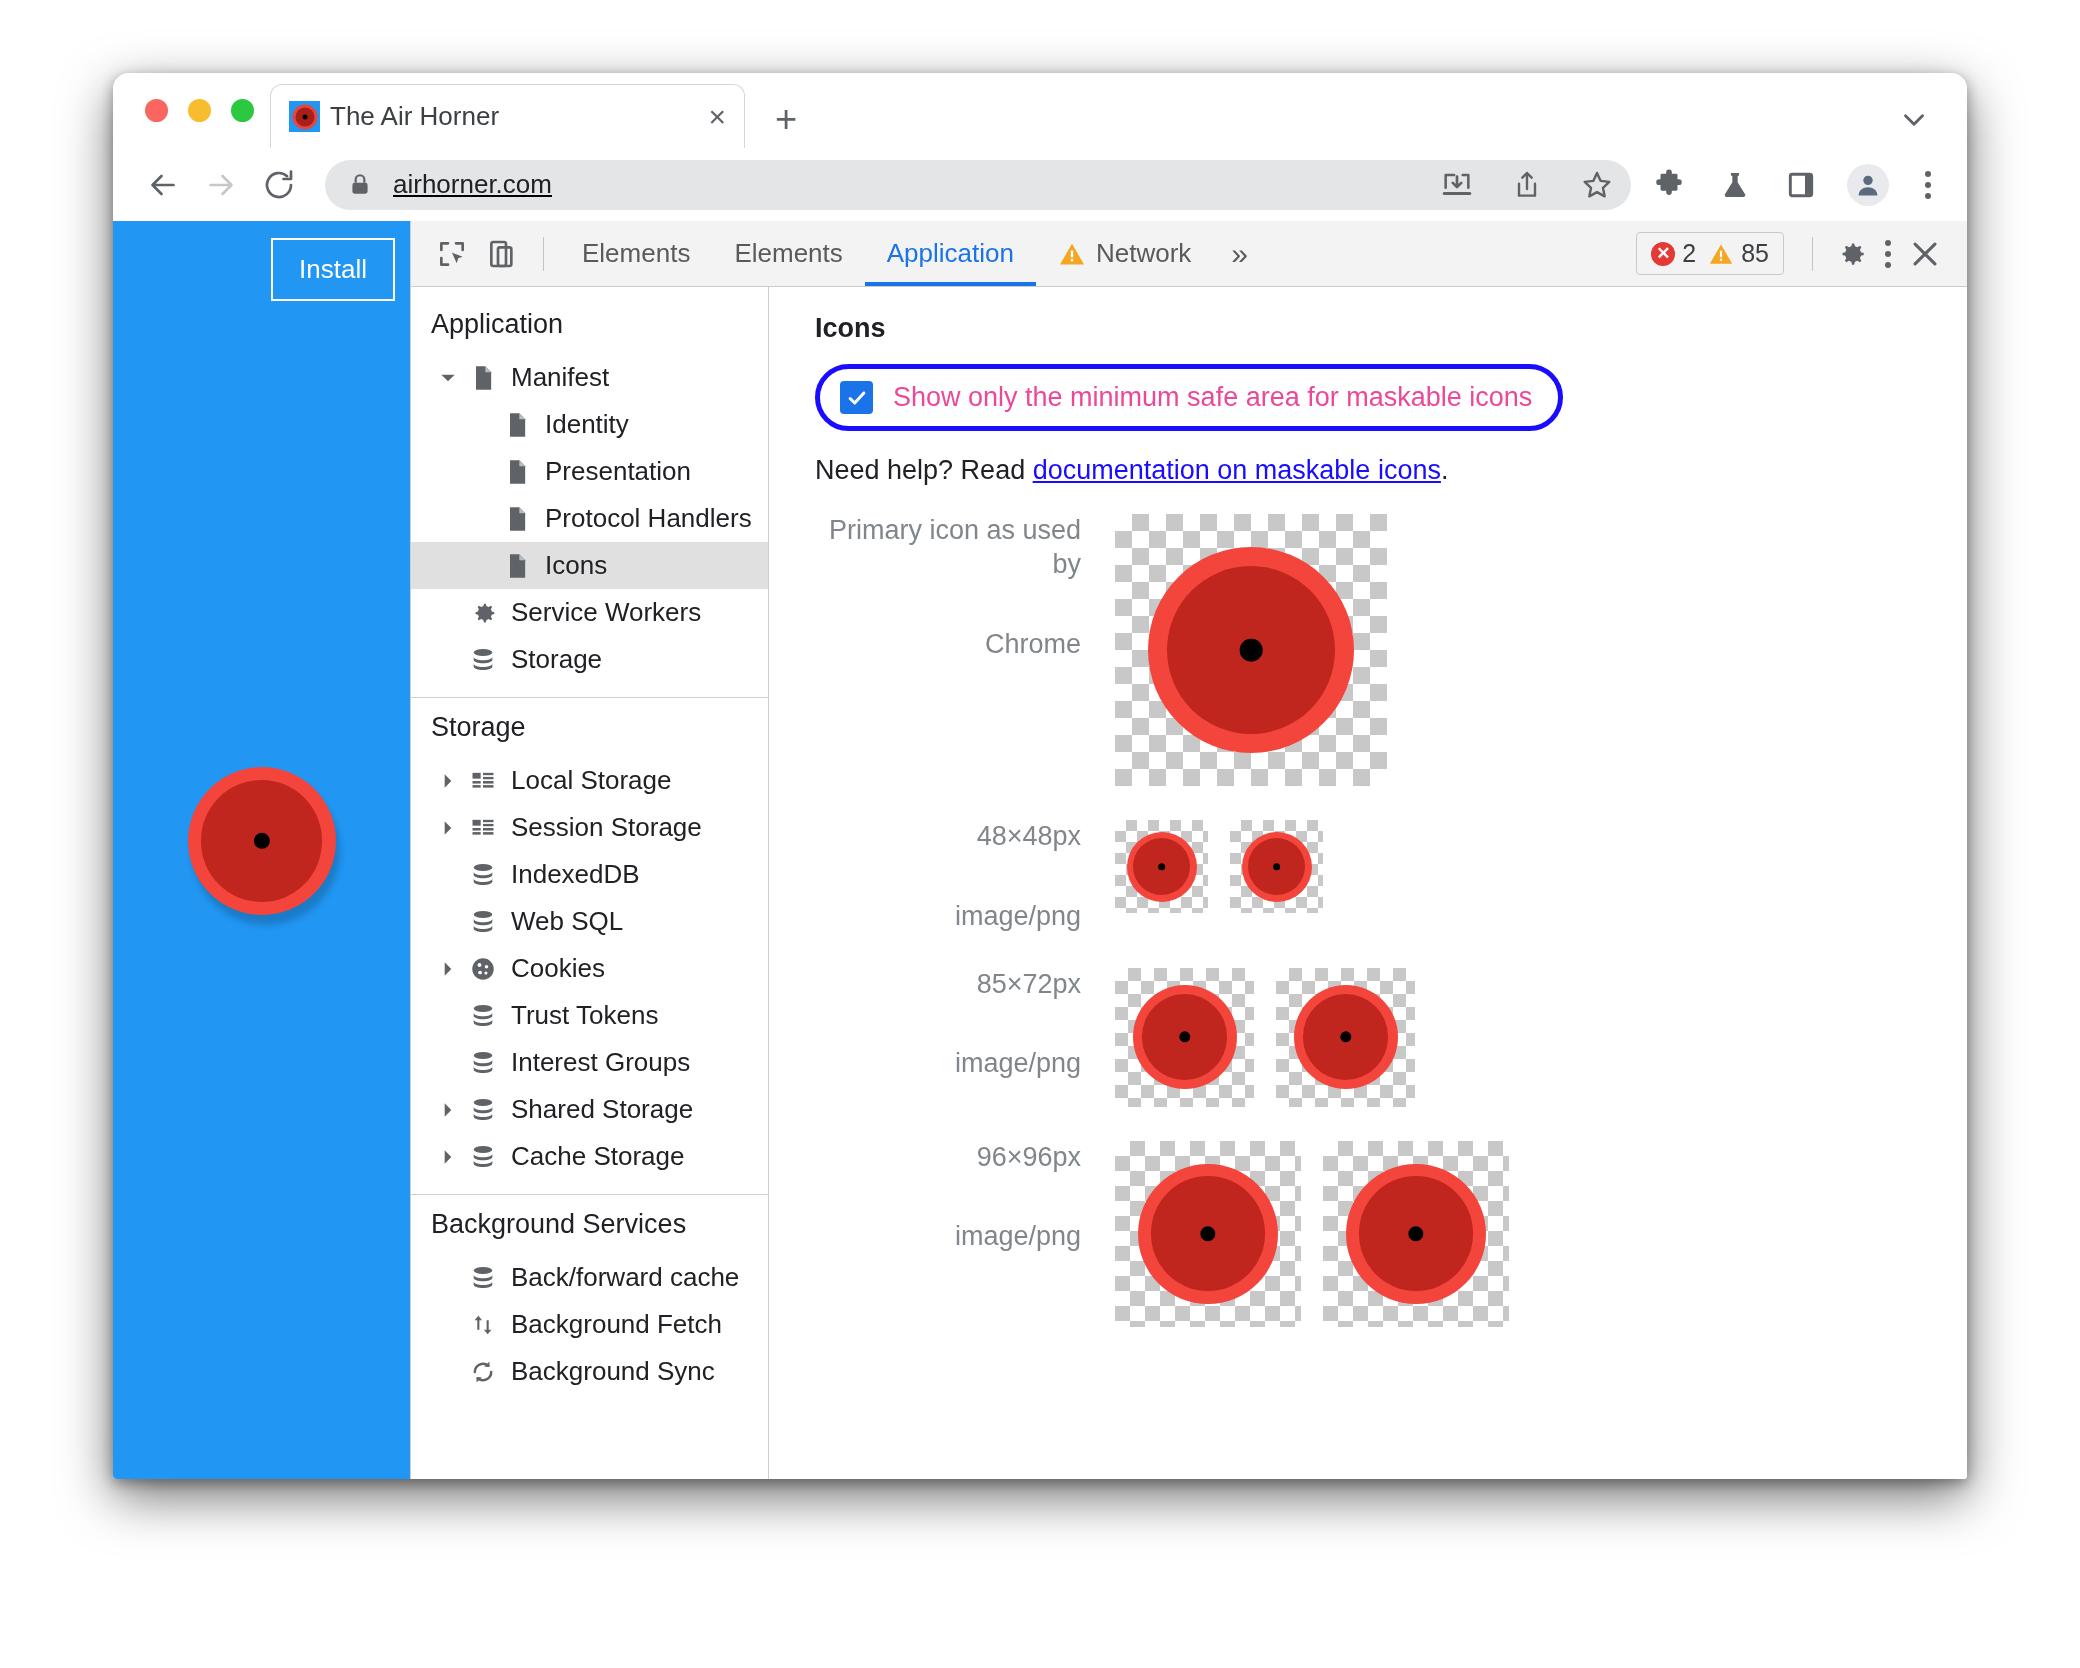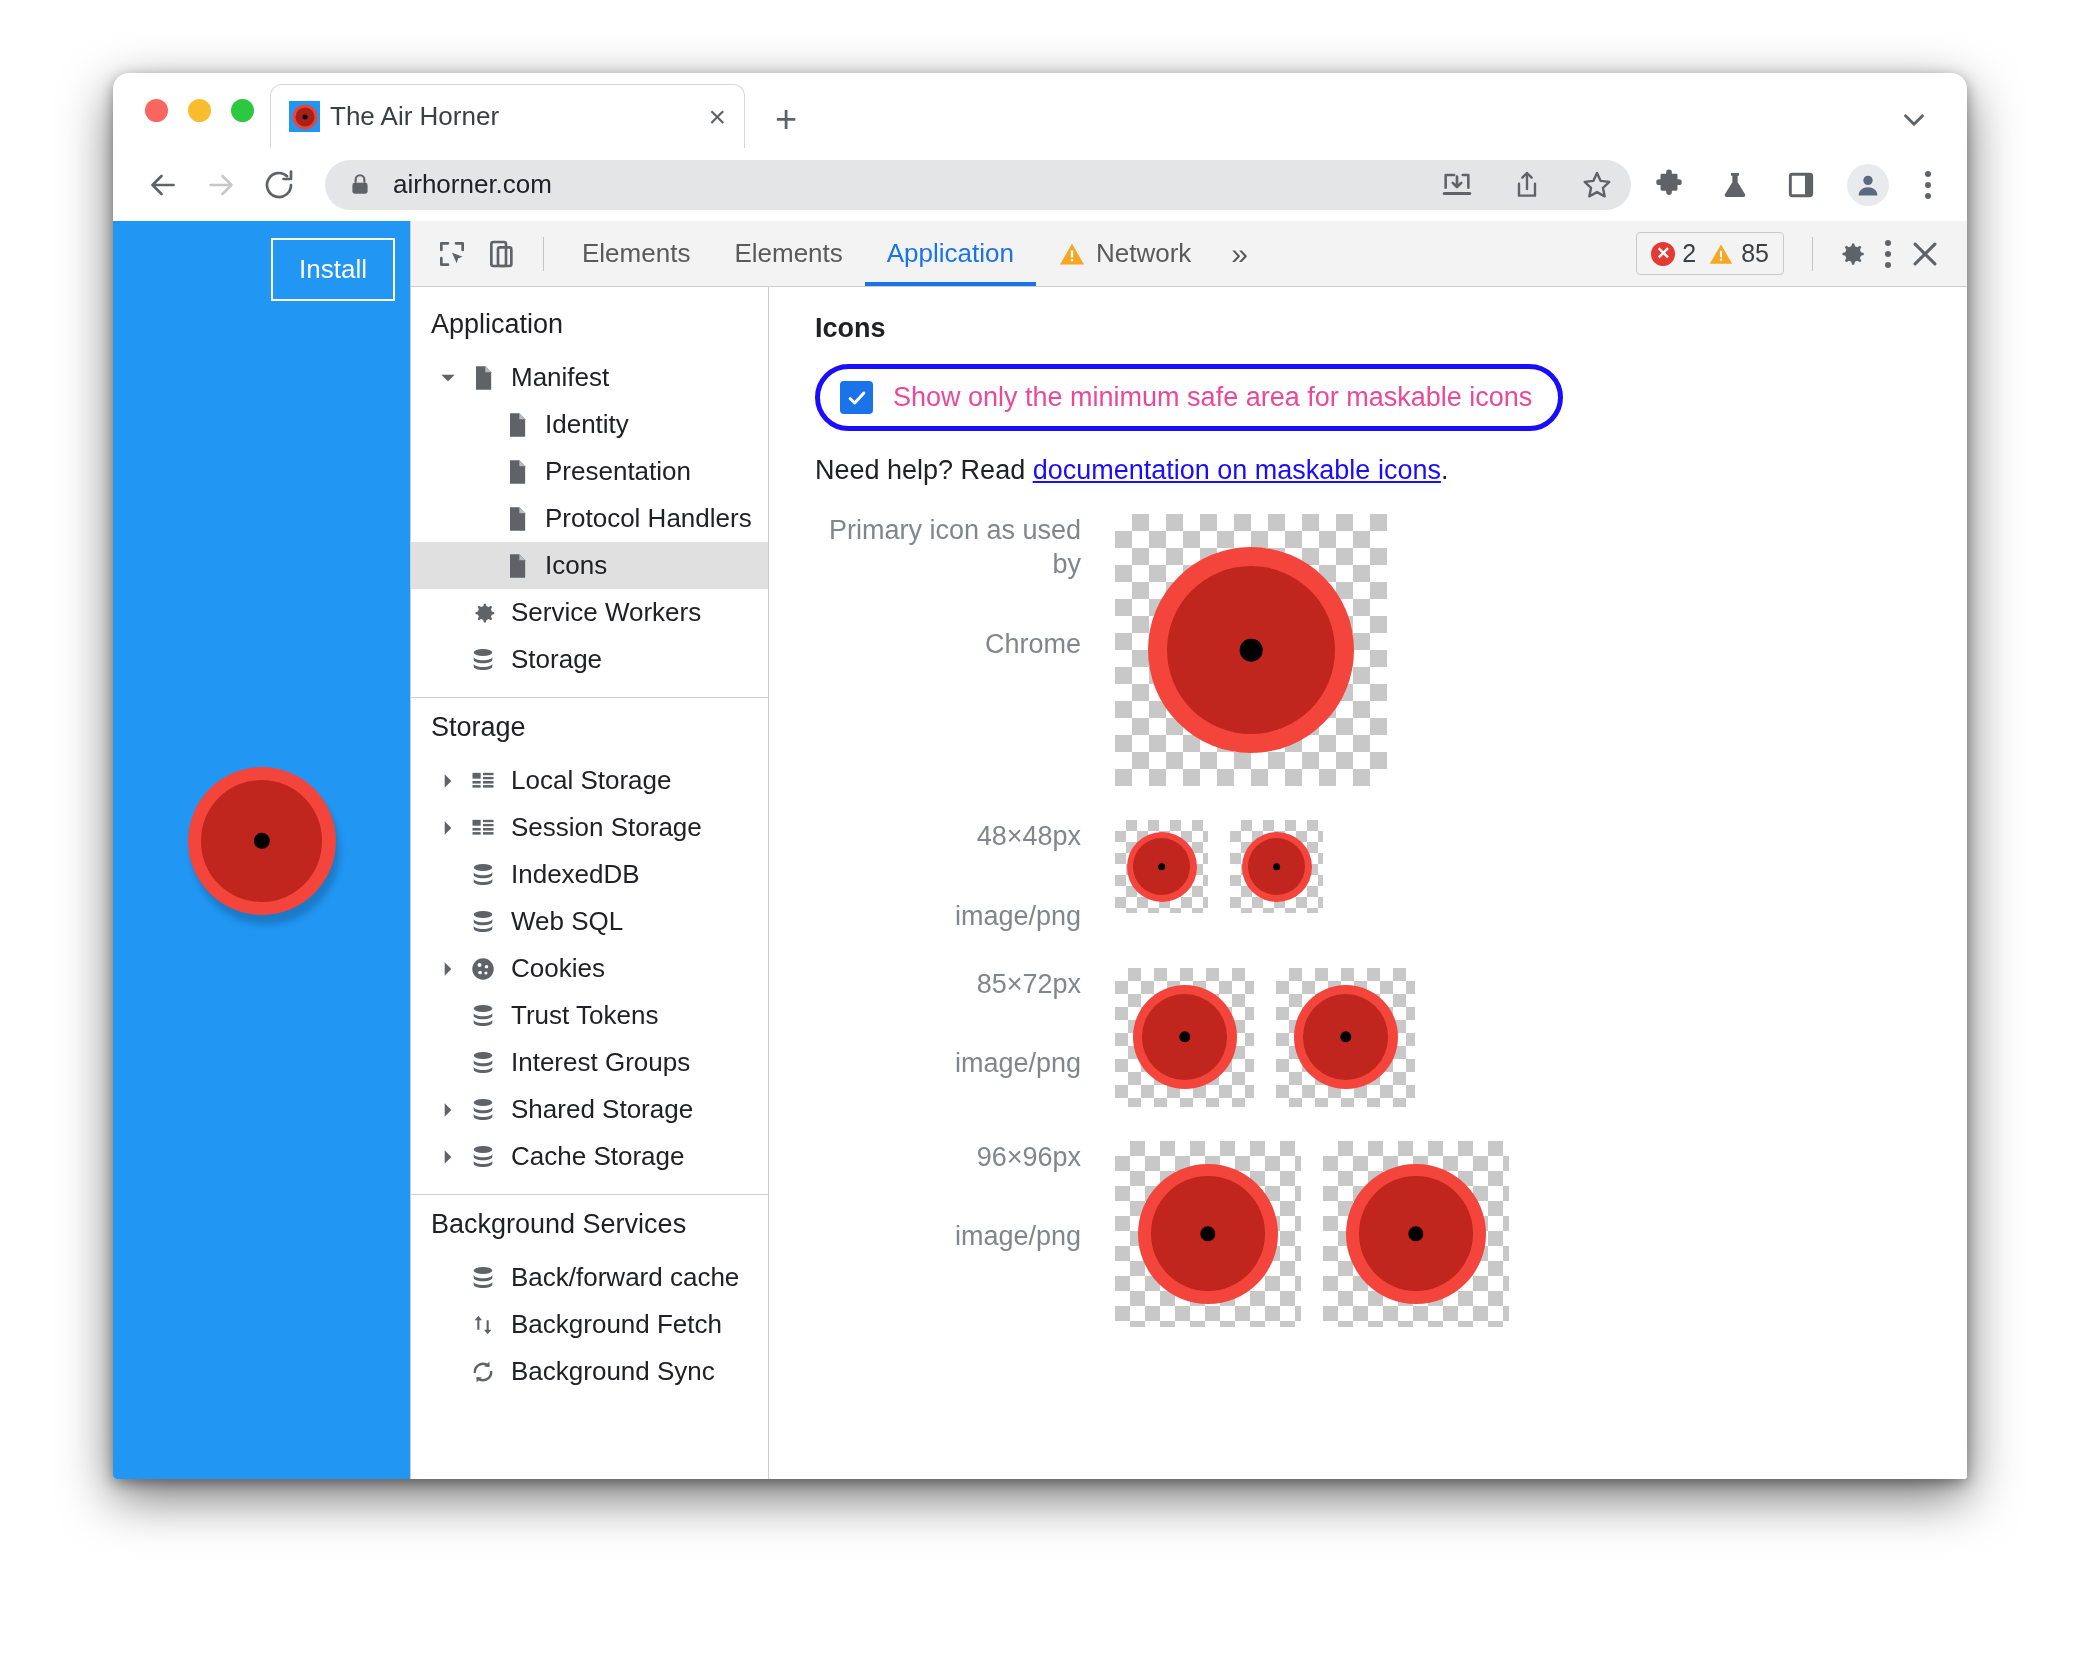--- a/index.html
+++ b/index.html
@@ -114,6 +114,7 @@
     padding: 16px 22px;
     margin: 0 18px 0 12px;
     position: relative;
+    text-decoration: underline;
   }
   .omnibox .url {
     font-size: 26px; color: #202124;

